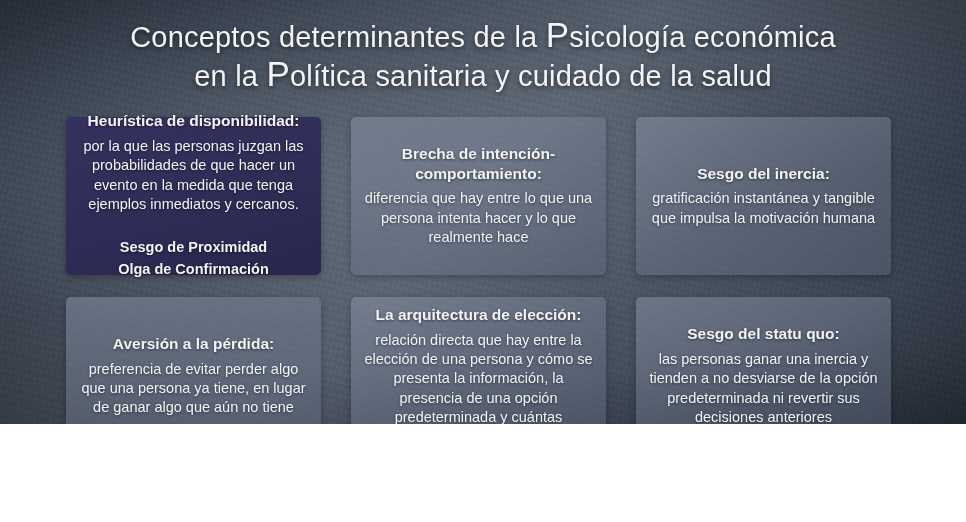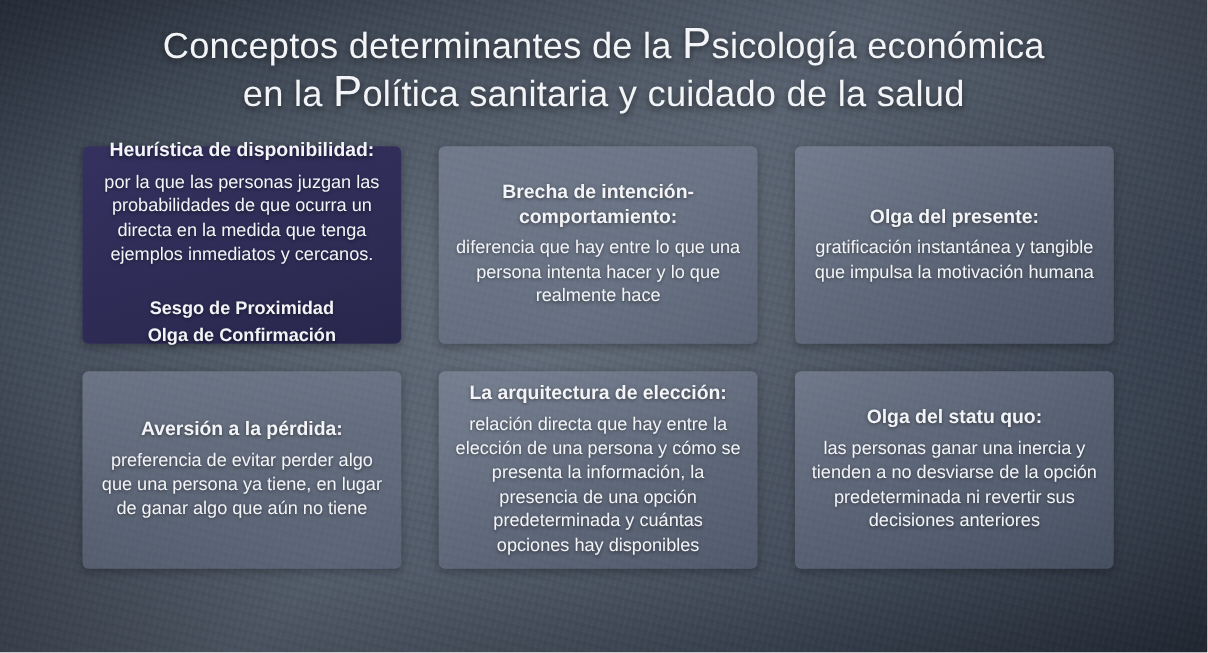--- a/index.html
+++ b/index.html
@@ -15,7 +15,7 @@
   .slide {
     position: relative;
     width: 966px;
-    height: 522px;
+    height: 424px;
     background:
       radial-gradient(ellipse 120% 90% at 28% 38%, rgba(120,135,150,0.30) 0%, rgba(60,70,85,0.10) 45%, rgba(20,25,35,0.0) 70%),
       radial-gradient(ellipse 80% 60% at 82% 78%, rgba(110,125,140,0.22) 0%, rgba(30,38,50,0.0) 65%),

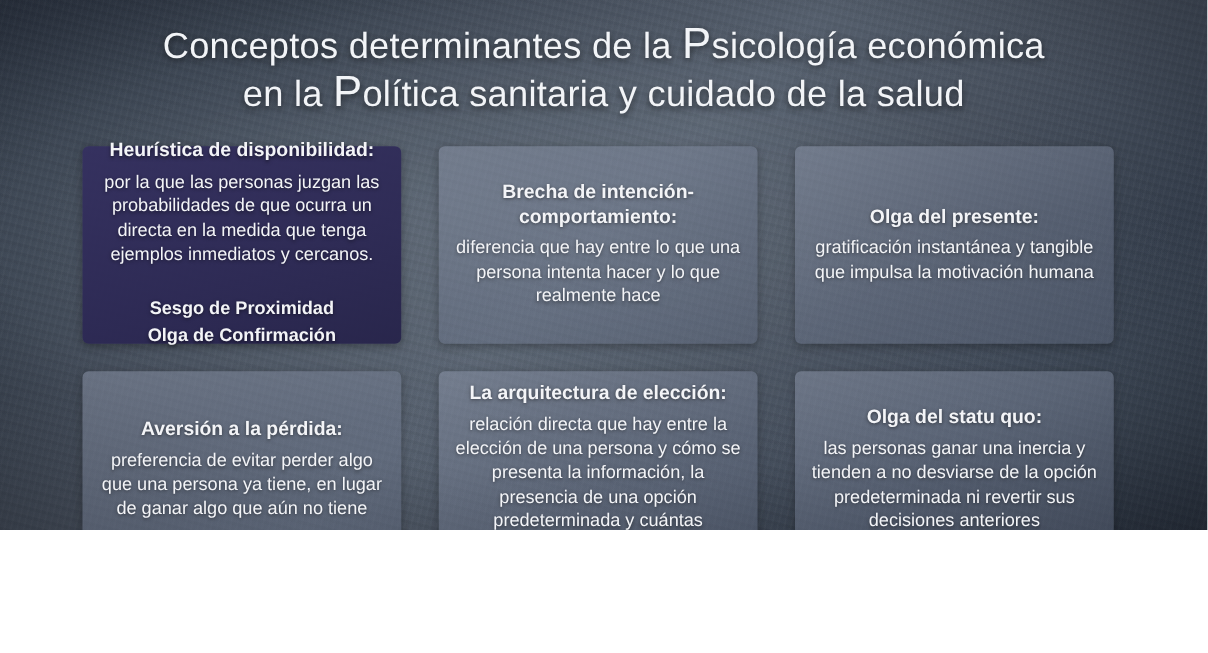--- a/index.html
+++ b/index.html
@@ -137,7 +137,7 @@
 
       <div class="card accent">
         <div class="card-heading">Heurística de disponibilidad:</div>
-        <div class="card-body">por la que las personas juzgan las probabilidades de que ocurra un directa en la medida que tenga ejemplos inmediatos y cercanos.</div>
+        <div class="card-body">por la que las personas juzgan las probabilidades de que hacer un evento en la medida que tenga ejemplos inmediatos y cercanos.</div>
         <div class="card-extra">
           <div>Sesgo de Proximidad</div>
           <div>Olga de Confirmación</div>

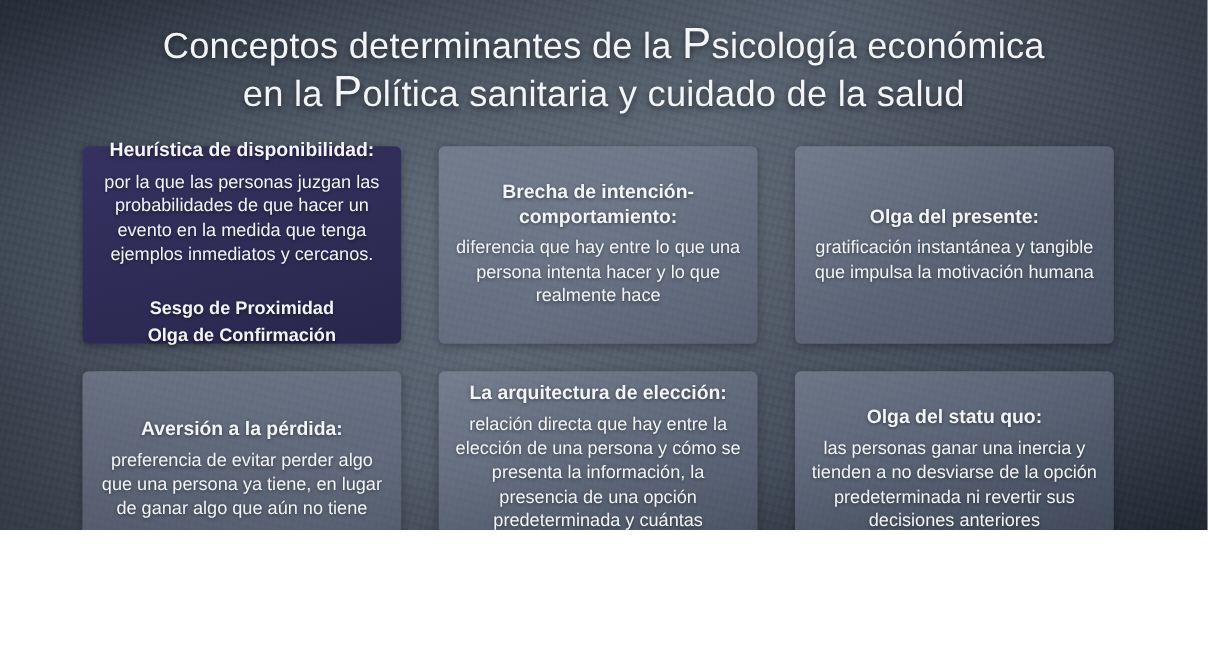--- a/index.html
+++ b/index.html
@@ -150,7 +150,7 @@
       </div>
 
       <div class="card">
-        <div class="card-heading">Olga del presente:</div>
+        <div class="card-heading">Sesgo del inercia:</div>
         <div class="card-body">gratificación instantánea y tangible que impulsa la motivación humana</div>
       </div>
 

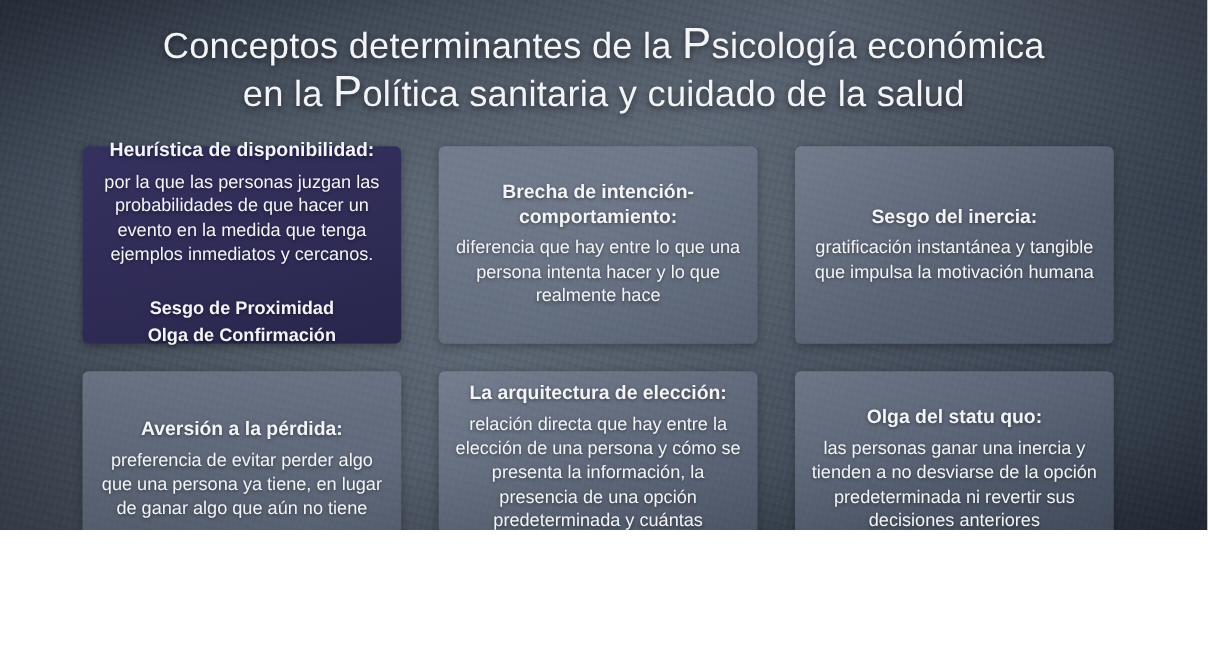--- a/index.html
+++ b/index.html
@@ -165,7 +165,7 @@
       </div>
 
       <div class="card">
-        <div class="card-heading">Olga del statu quo:</div>
+        <div class="card-heading">Sesgo del statu quo:</div>
         <div class="card-body">las personas ganar una inercia y tienden a no desviarse de la opción predeterminada ni revertir sus decisiones anteriores</div>
       </div>
 

